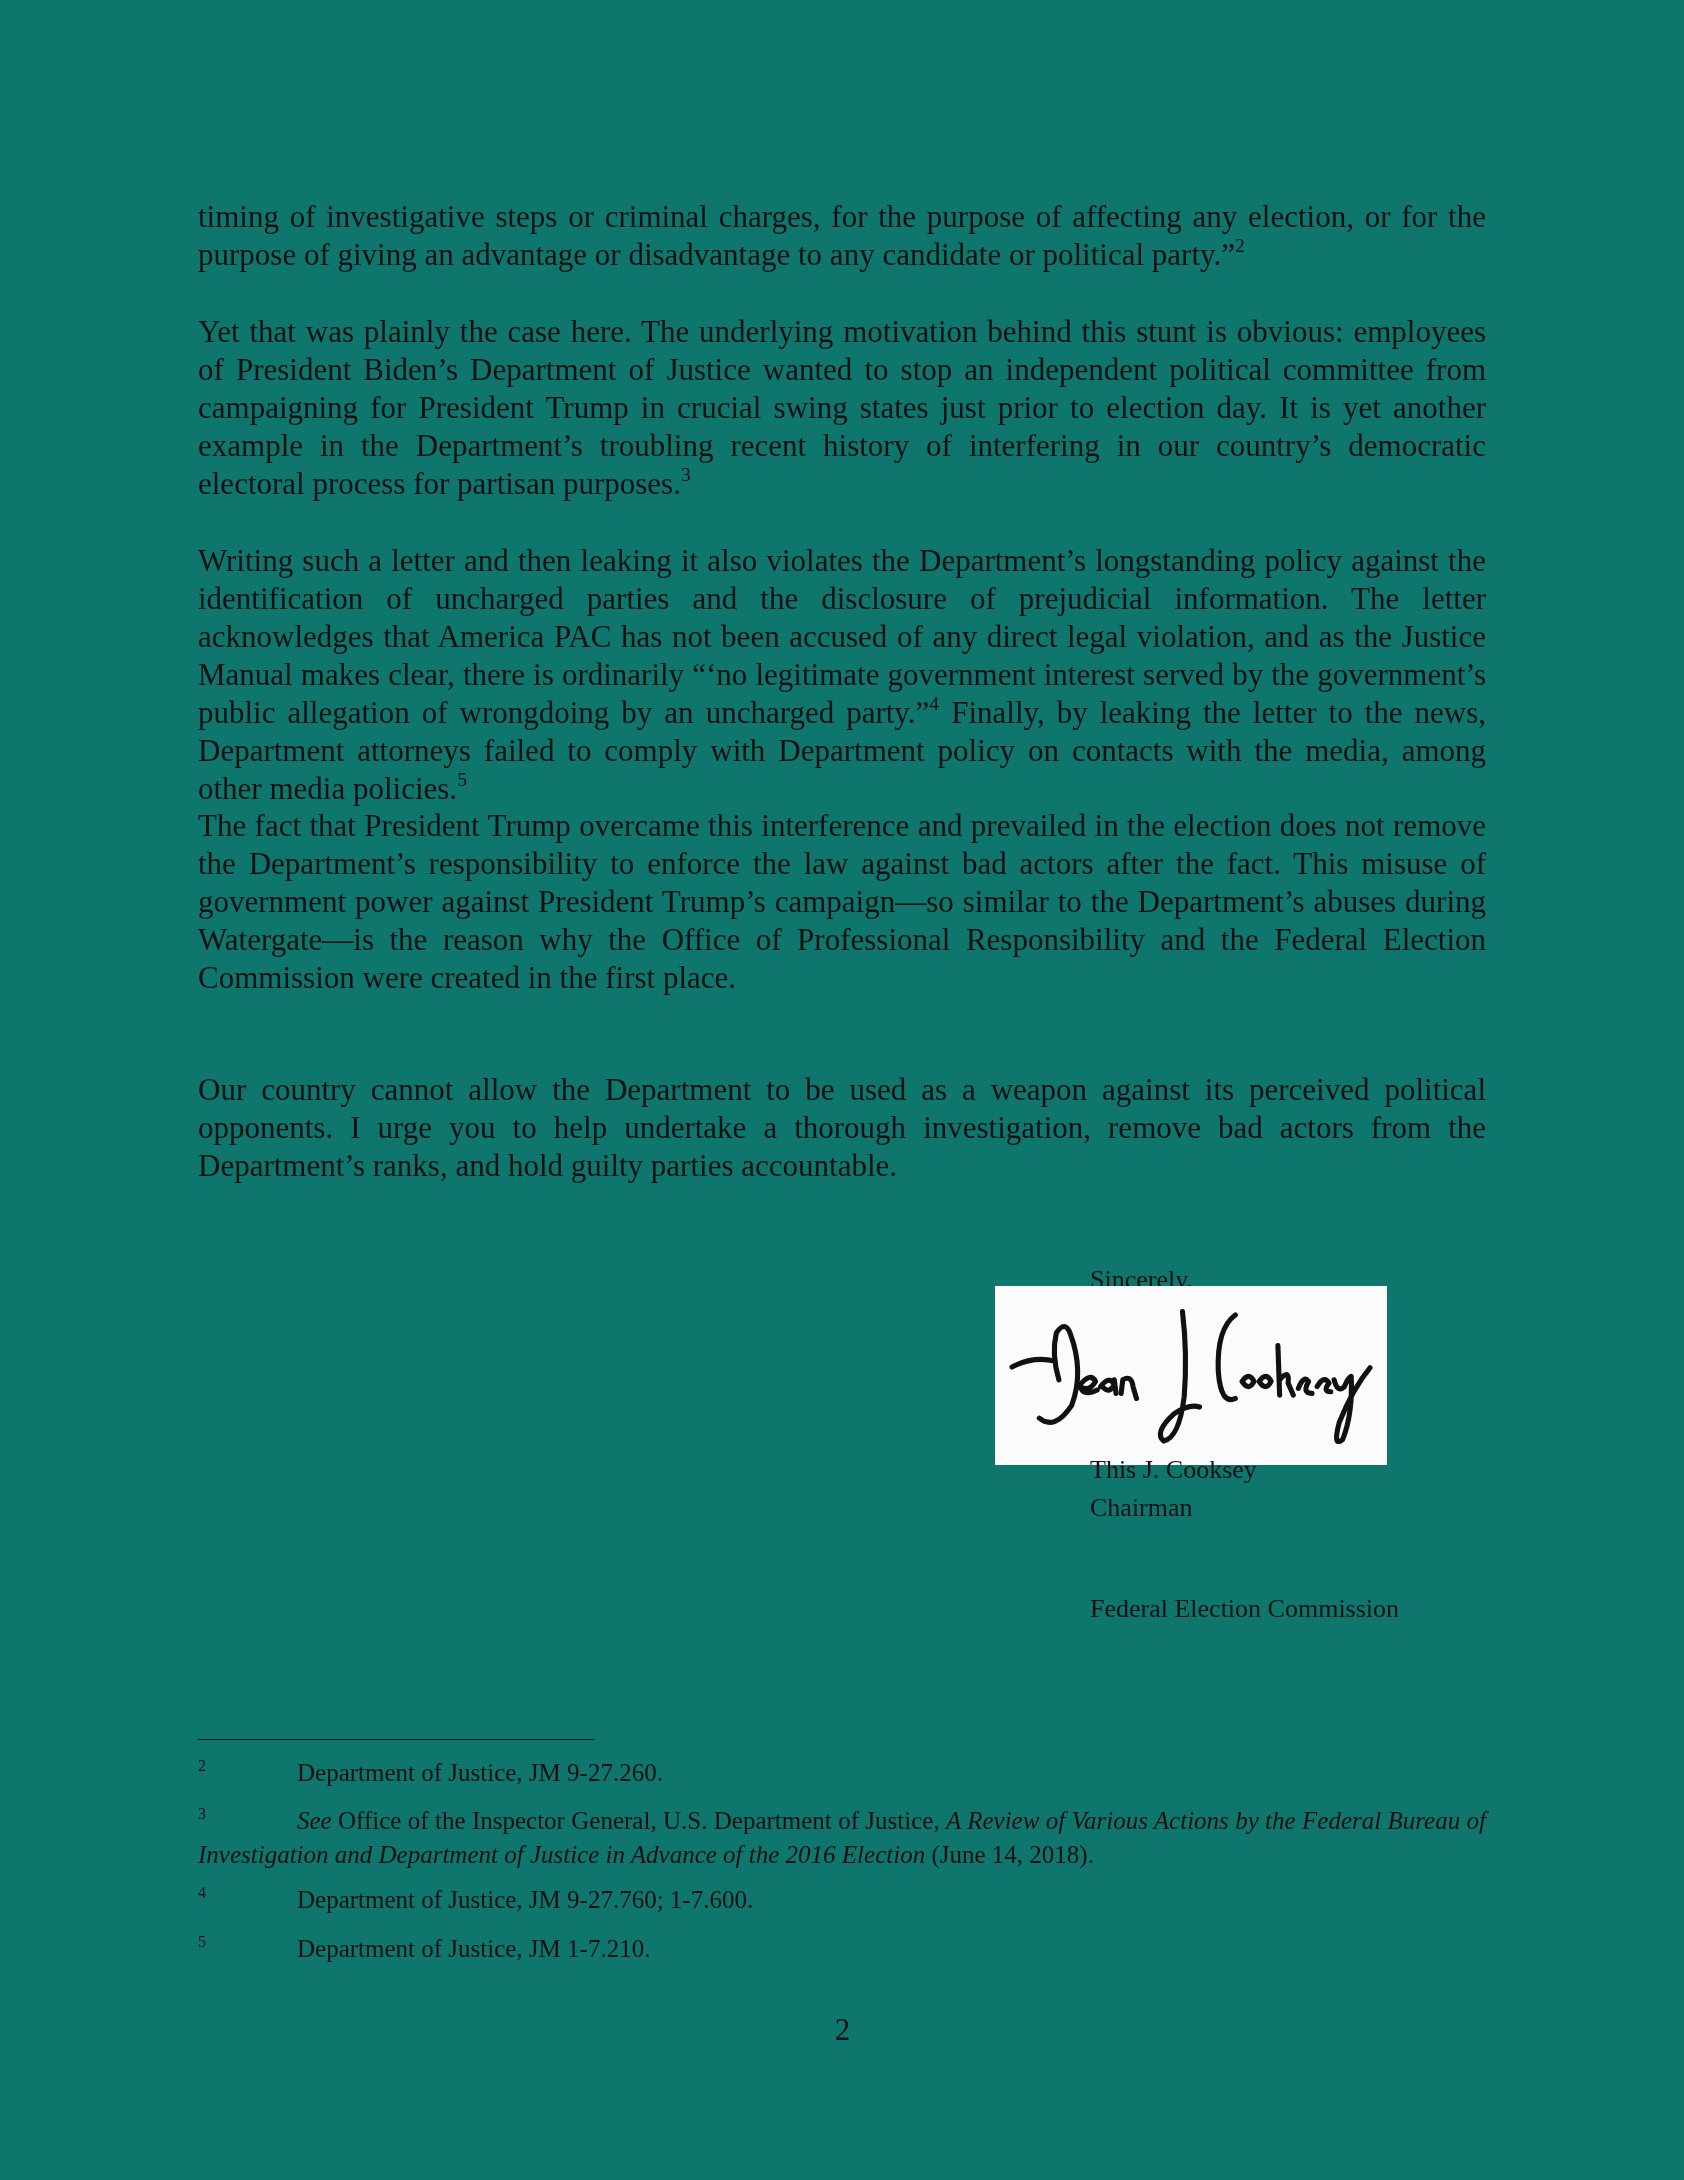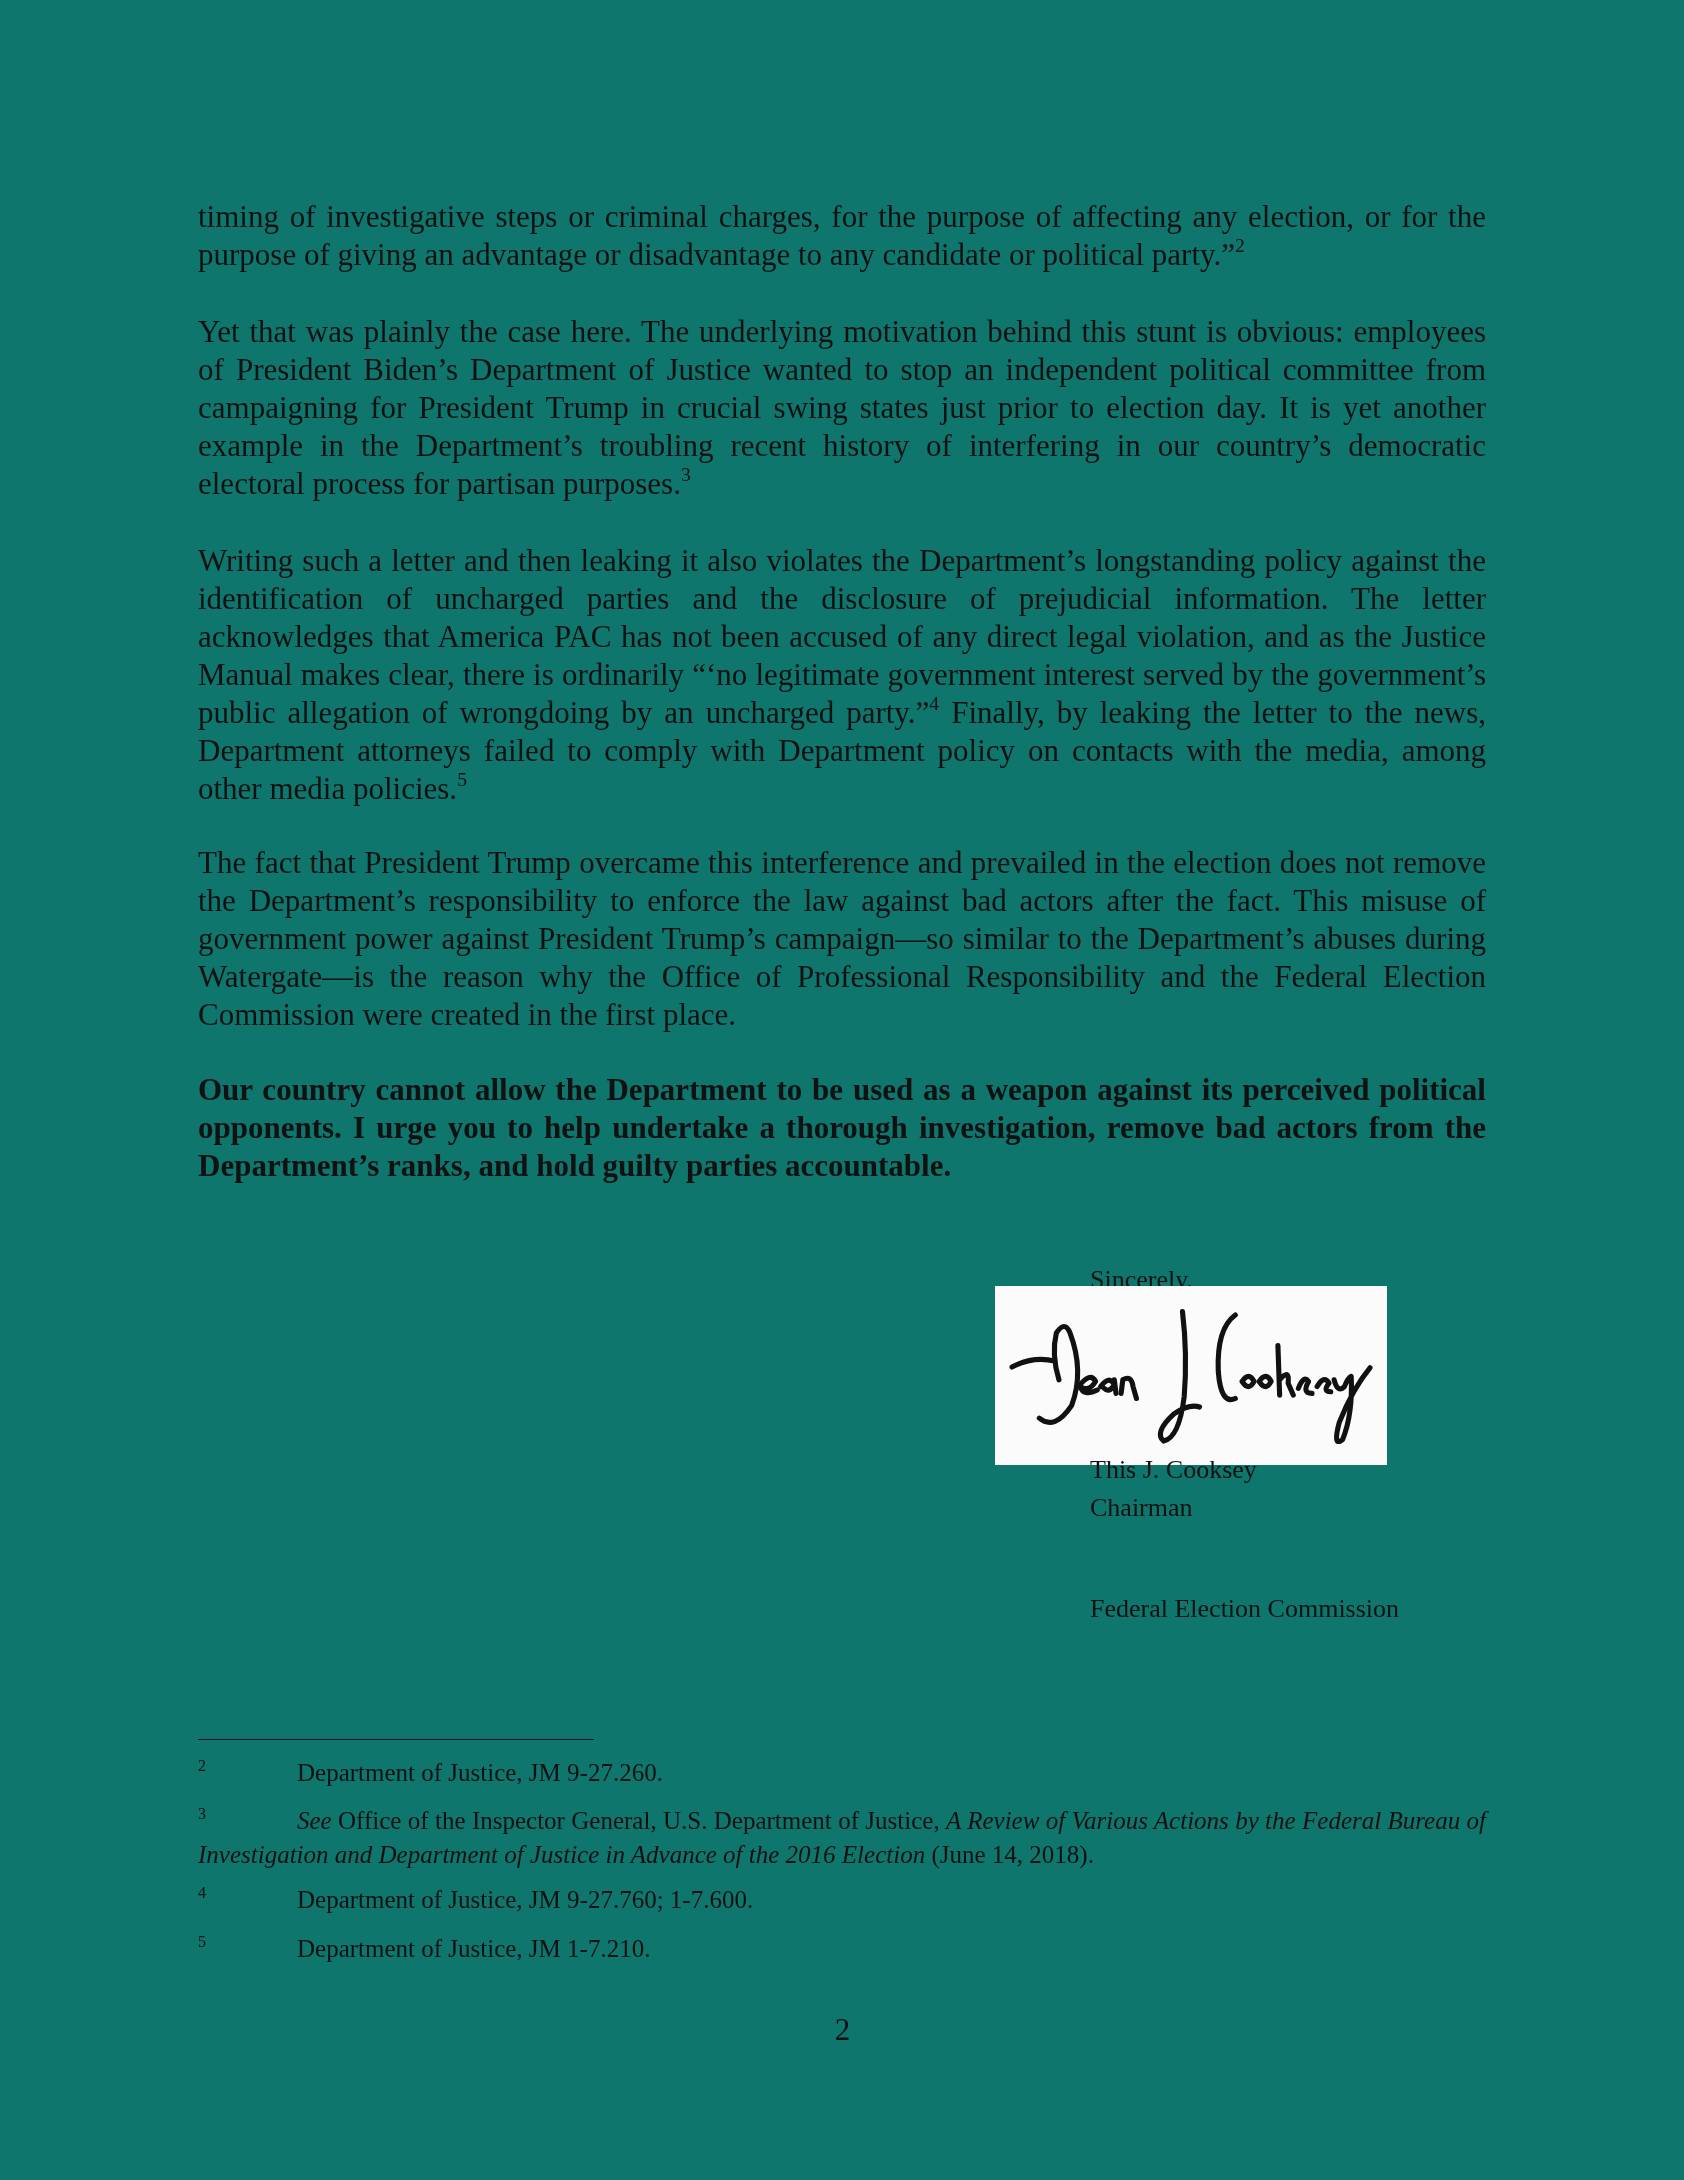--- a/index.html
+++ b/index.html
@@ -18,7 +18,7 @@
   #p1 { top: 198px; }
   #p2 { top: 313px; }
   #p3 { top: 542px; }
-  #p4 { top: 844px; }
+  #p4 { top: 807px; }
   #p5 { top: 1071px; font-weight: bold; }
   .sig-block { position: absolute; left: 1090px; font-size: 26px; line-height: 38px; }
   #closing { top: 1261px; }

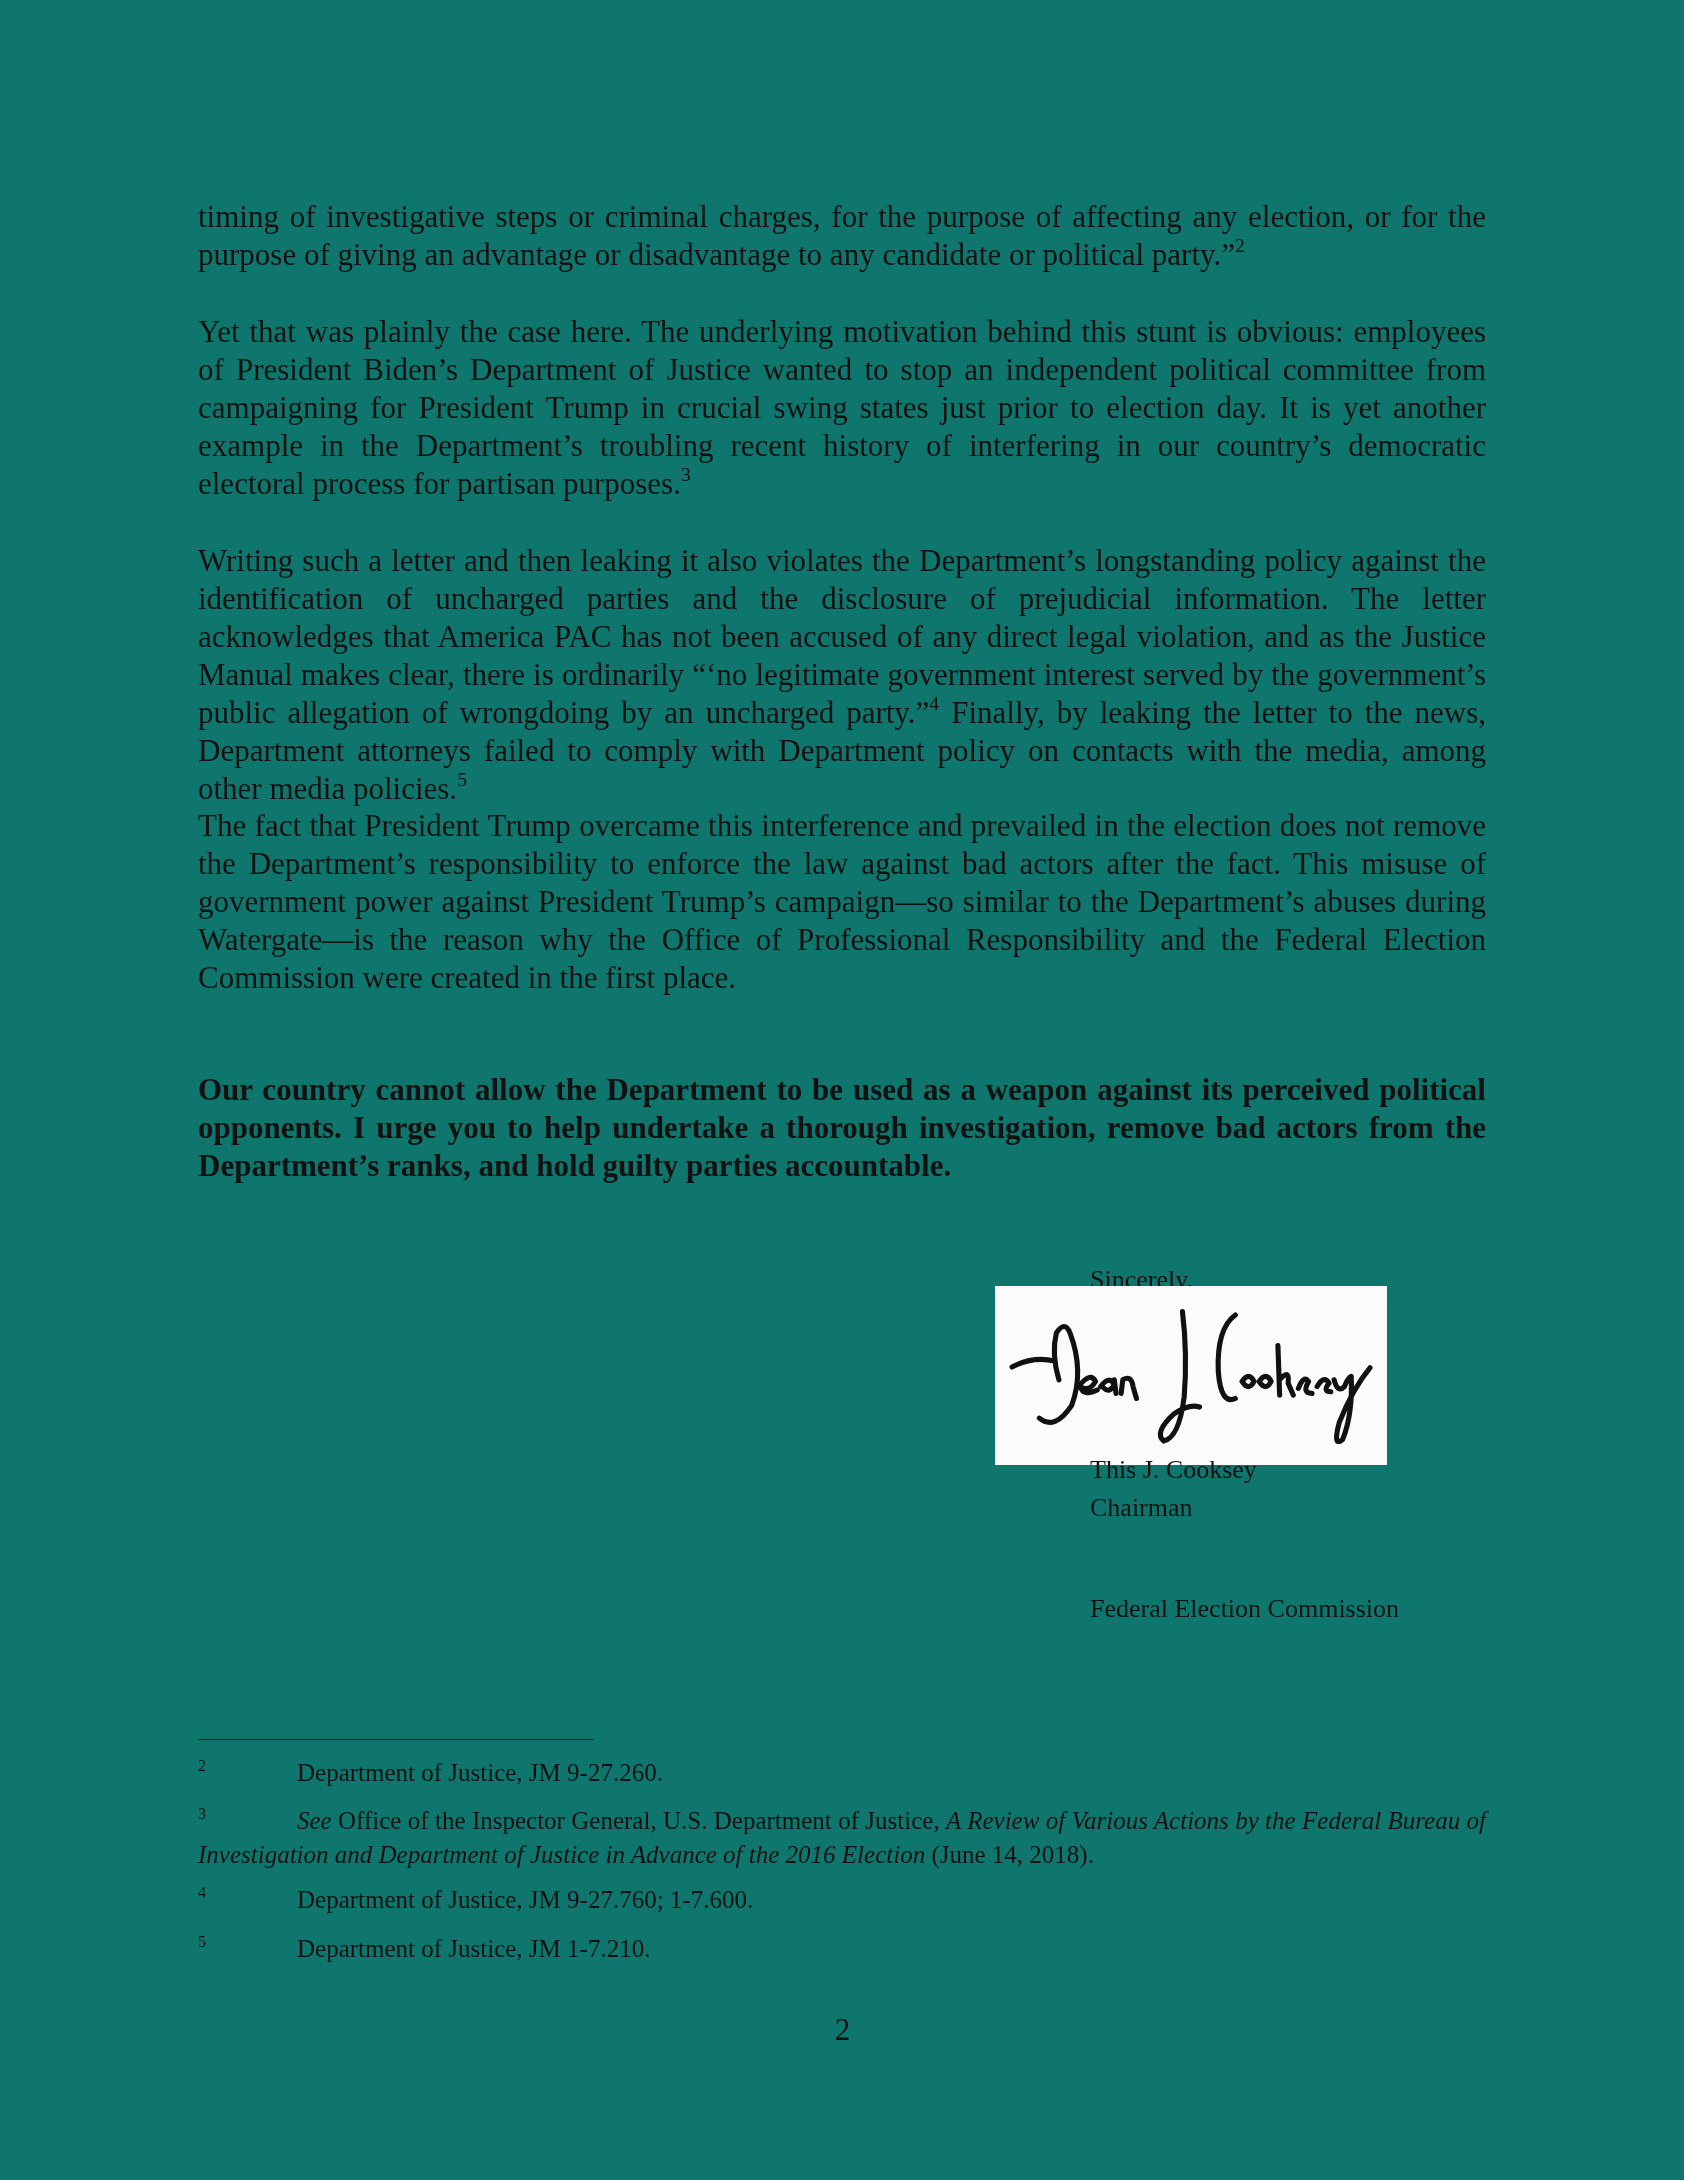--- a/index.html
+++ b/index.html
@@ -19,7 +19,7 @@
   #p2 { top: 313px; }
   #p3 { top: 542px; }
   #p4 { top: 807px; }
-  #p5 { top: 1071px; font-weight: bold; }
+  #p5 { top: 1071px; }
   .sig-block { position: absolute; left: 1090px; font-size: 26px; line-height: 38px; }
   #closing { top: 1261px; }
   #sig-name { top: 1451px; }

